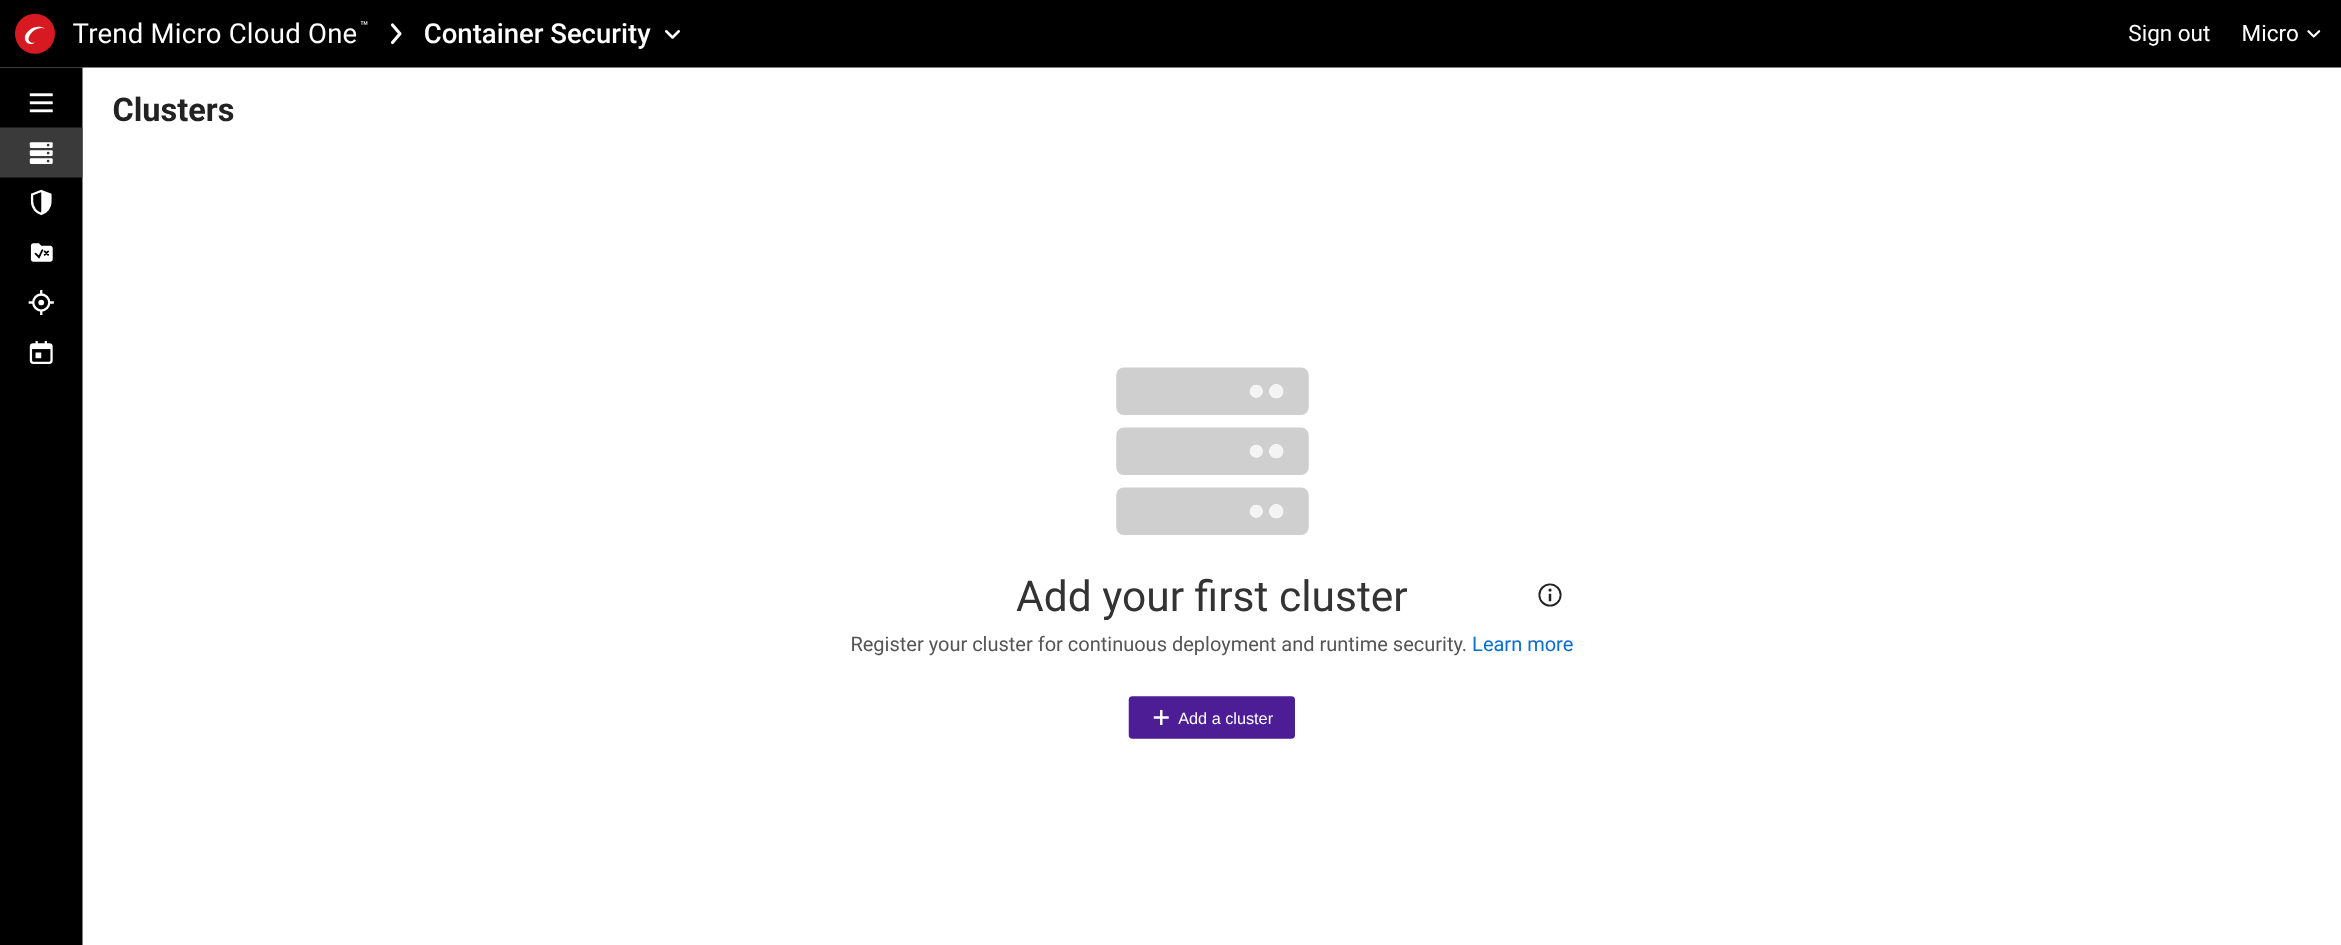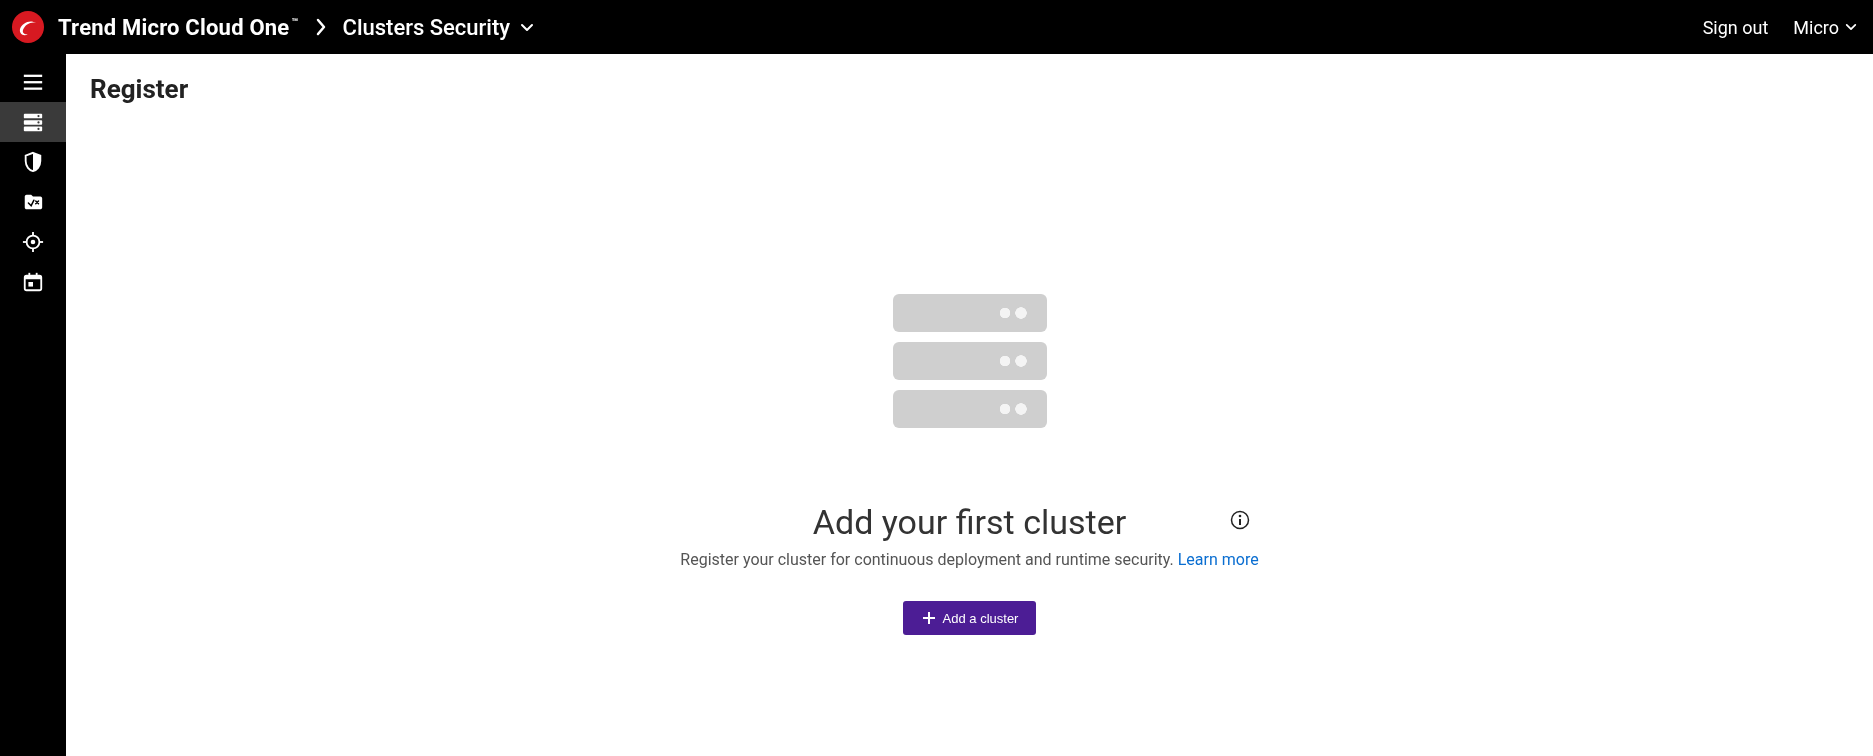--- a/index.html
+++ b/index.html
@@ -39,7 +39,7 @@
     }
     .brand-name {
       font-size: 22px;
-      font-weight: 700;
+      font-weight: 400;
       color: #fff;
       letter-spacing: 0.2px;
     }

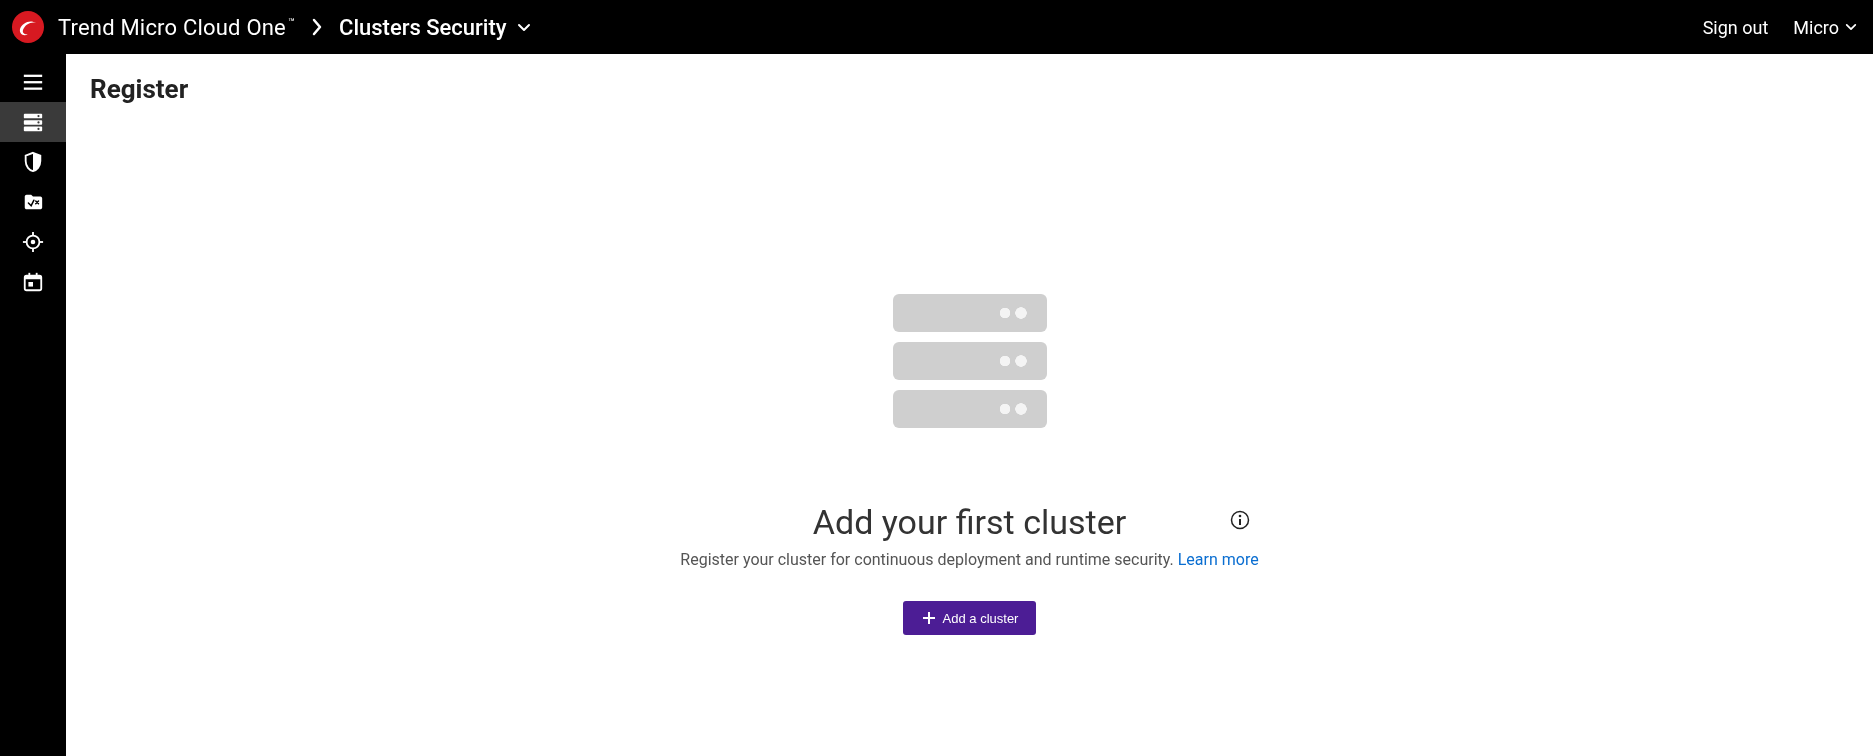--- a/index.html
+++ b/index.html
@@ -209,7 +209,7 @@
       </svg>
   </span>
   <div class="product-dropdown">
-    <span class="product-name">Clusters Security</span>
+    <span class="product-name">Container Security</span>
     <span class="chev-down">
       <svg width="14" height="10" viewBox="0 0 14 10">
           <path d="M2 2 L7 7 L12 2" stroke="#fff" stroke-width="2" fill="none" stroke-linecap="round" stroke-linejoin="round"></path>

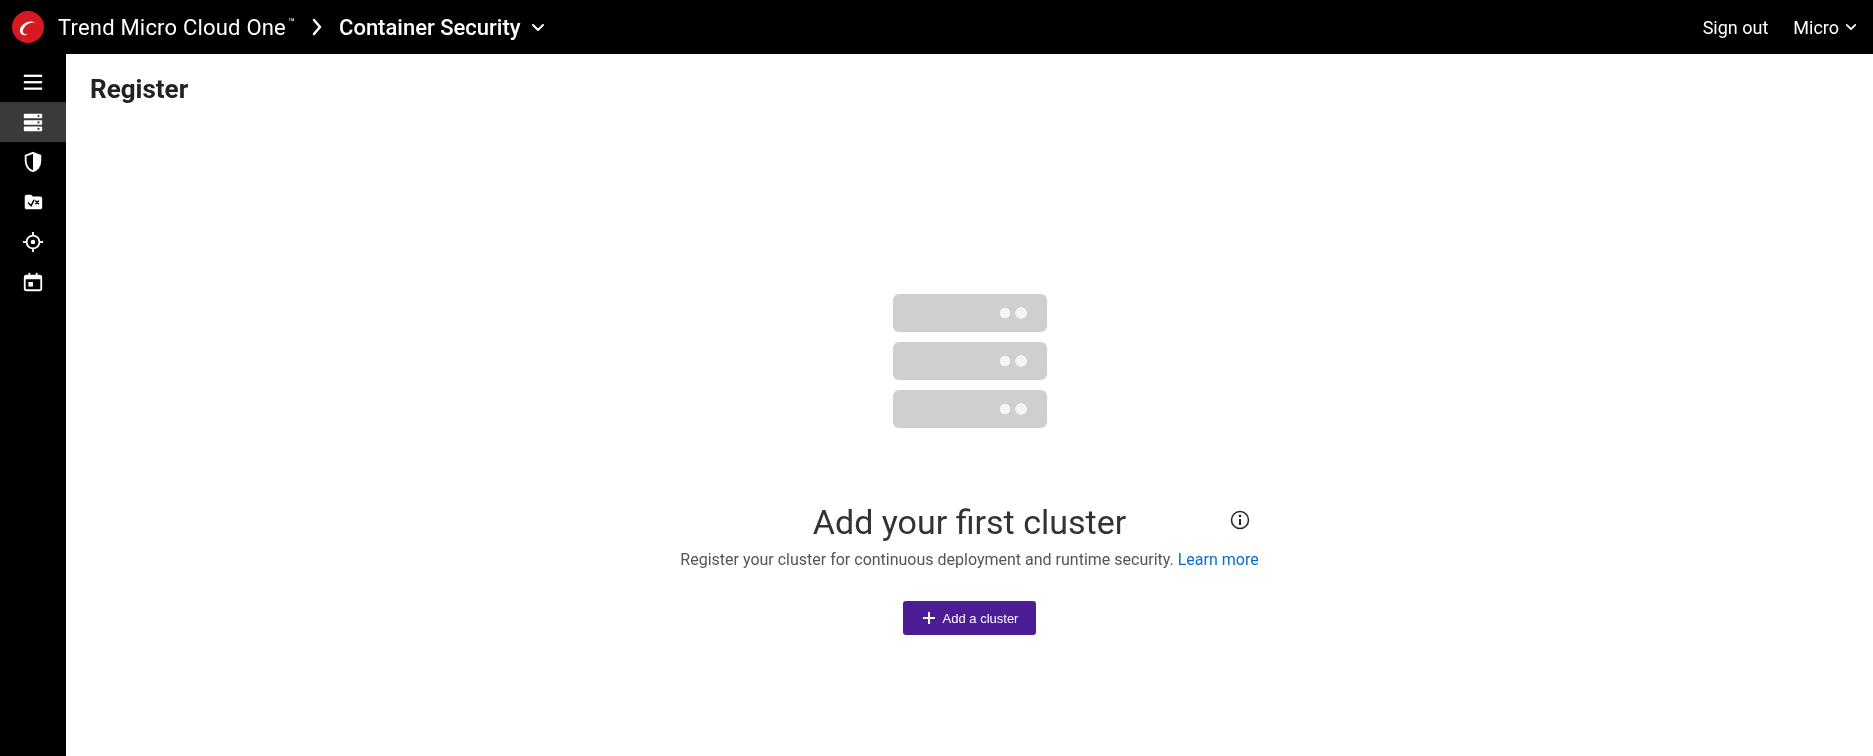--- a/index.html
+++ b/index.html
@@ -281,7 +281,7 @@
   </nav>
 
   <main class="content">
-    <h1 class="page-title">Register</h1>
+    <h1 class="page-title">Clusters</h1>
 
     <div class="empty-state">
       <div class="server-illus">

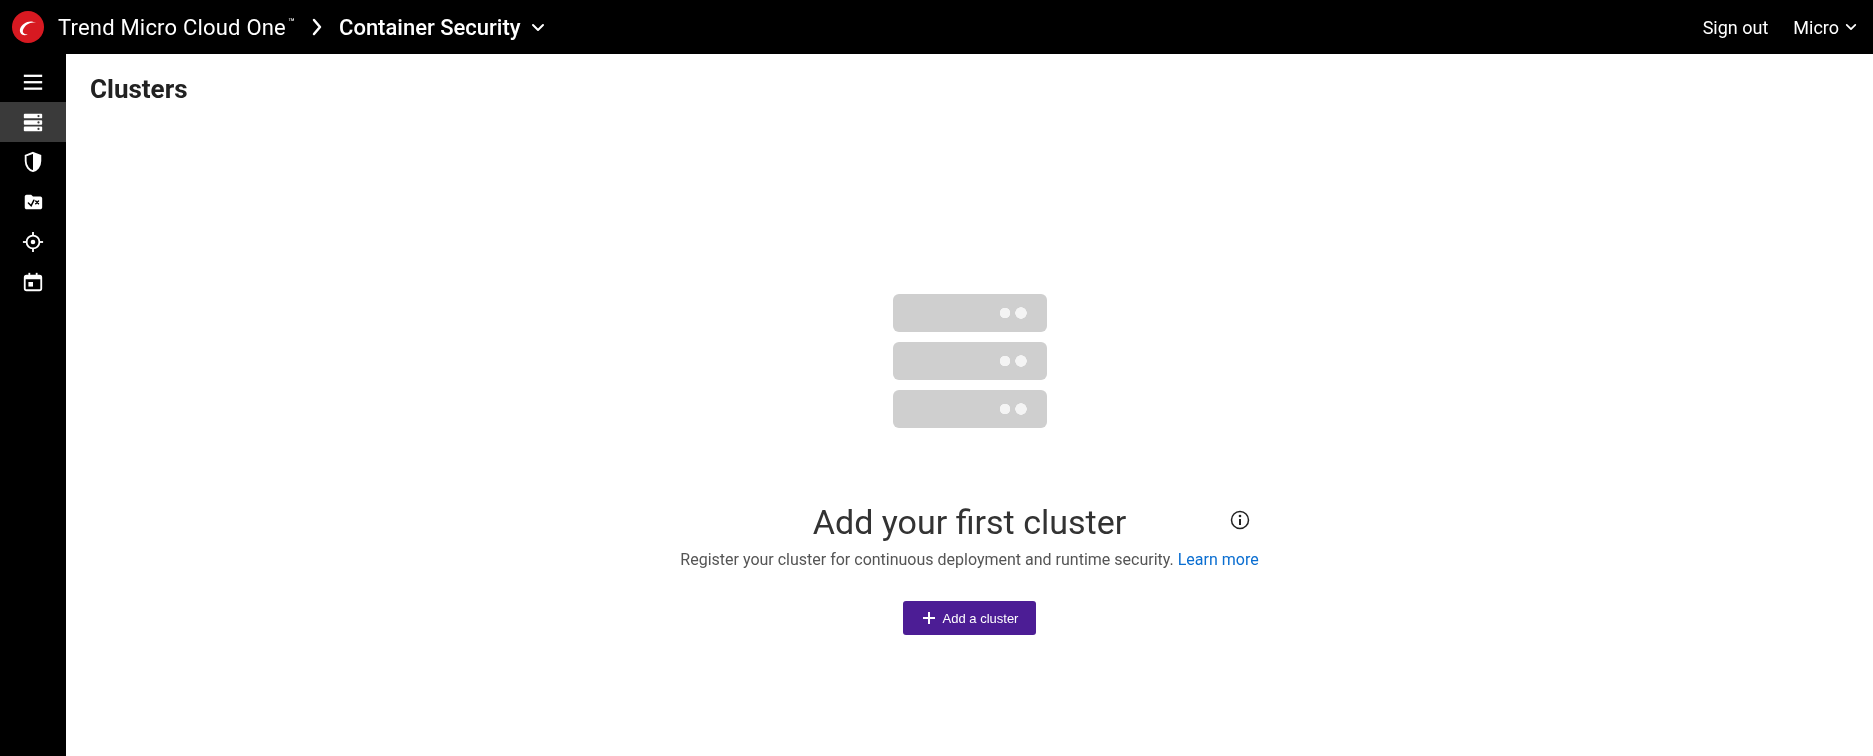--- a/index.html
+++ b/index.html
@@ -188,7 +188,6 @@
       width: 100%;
       display: flex;
       justify-content: center;
-      margin-top: 44px;
     }
   </style>
 </head>

